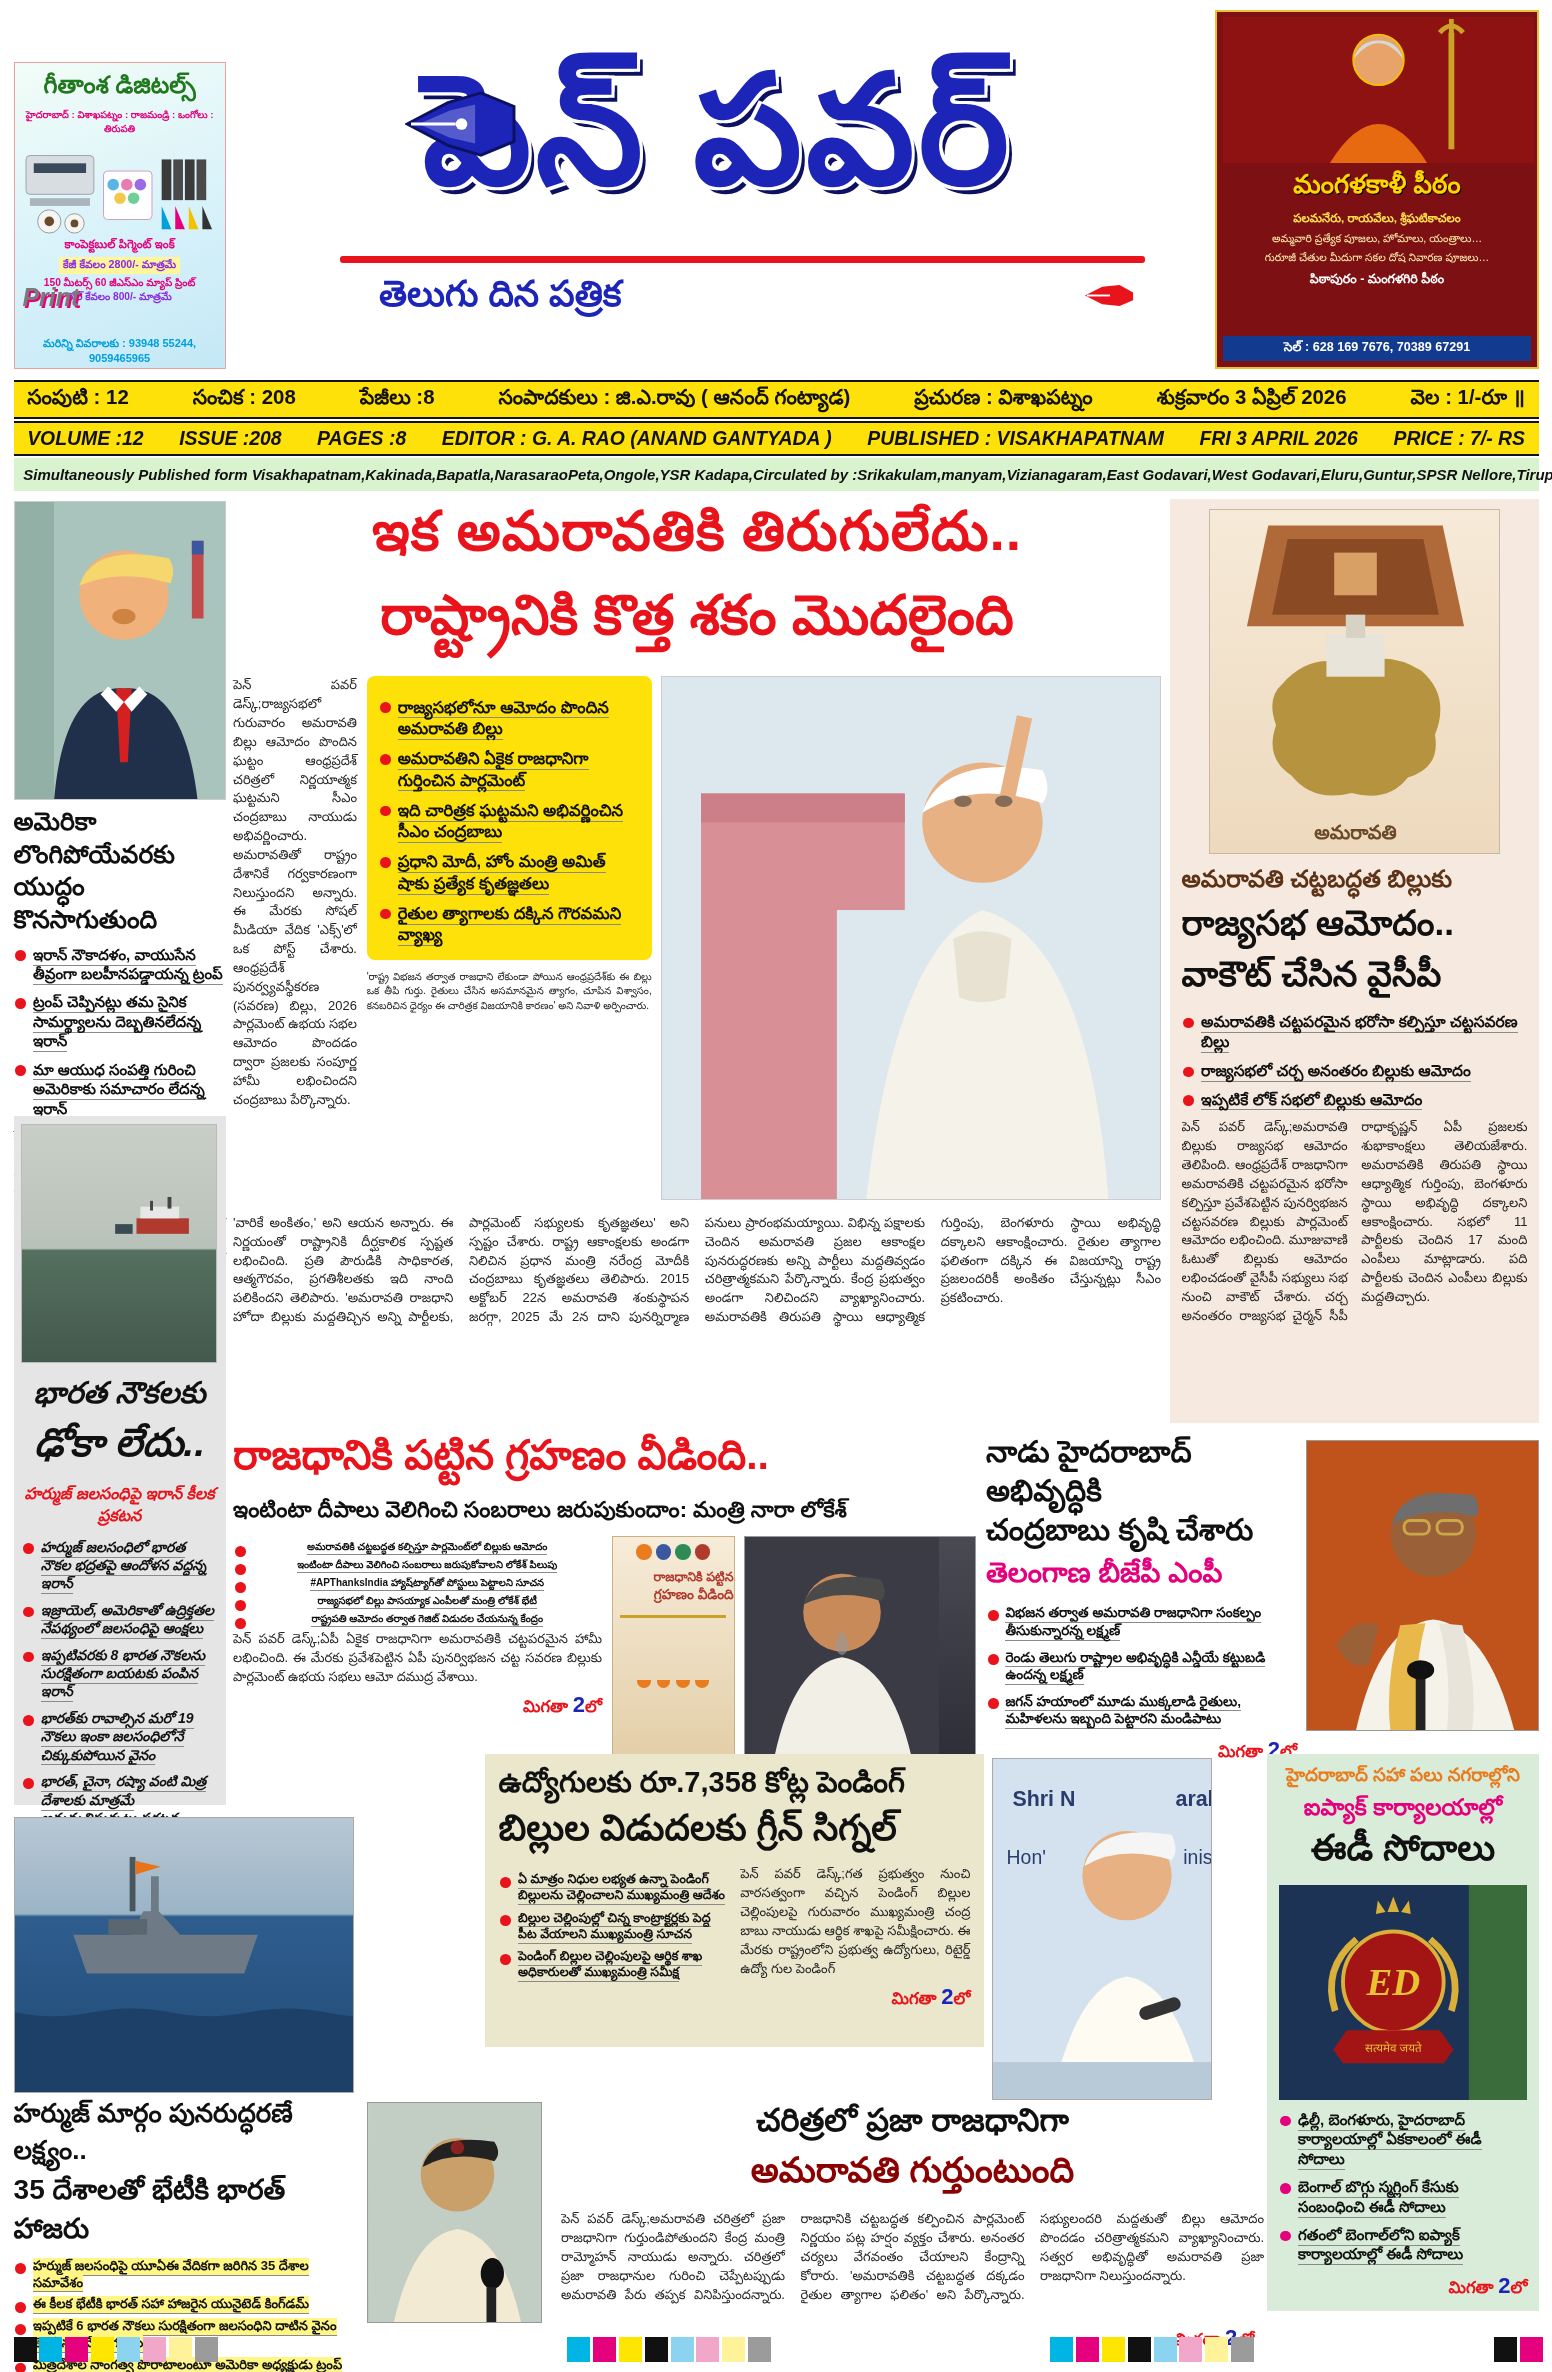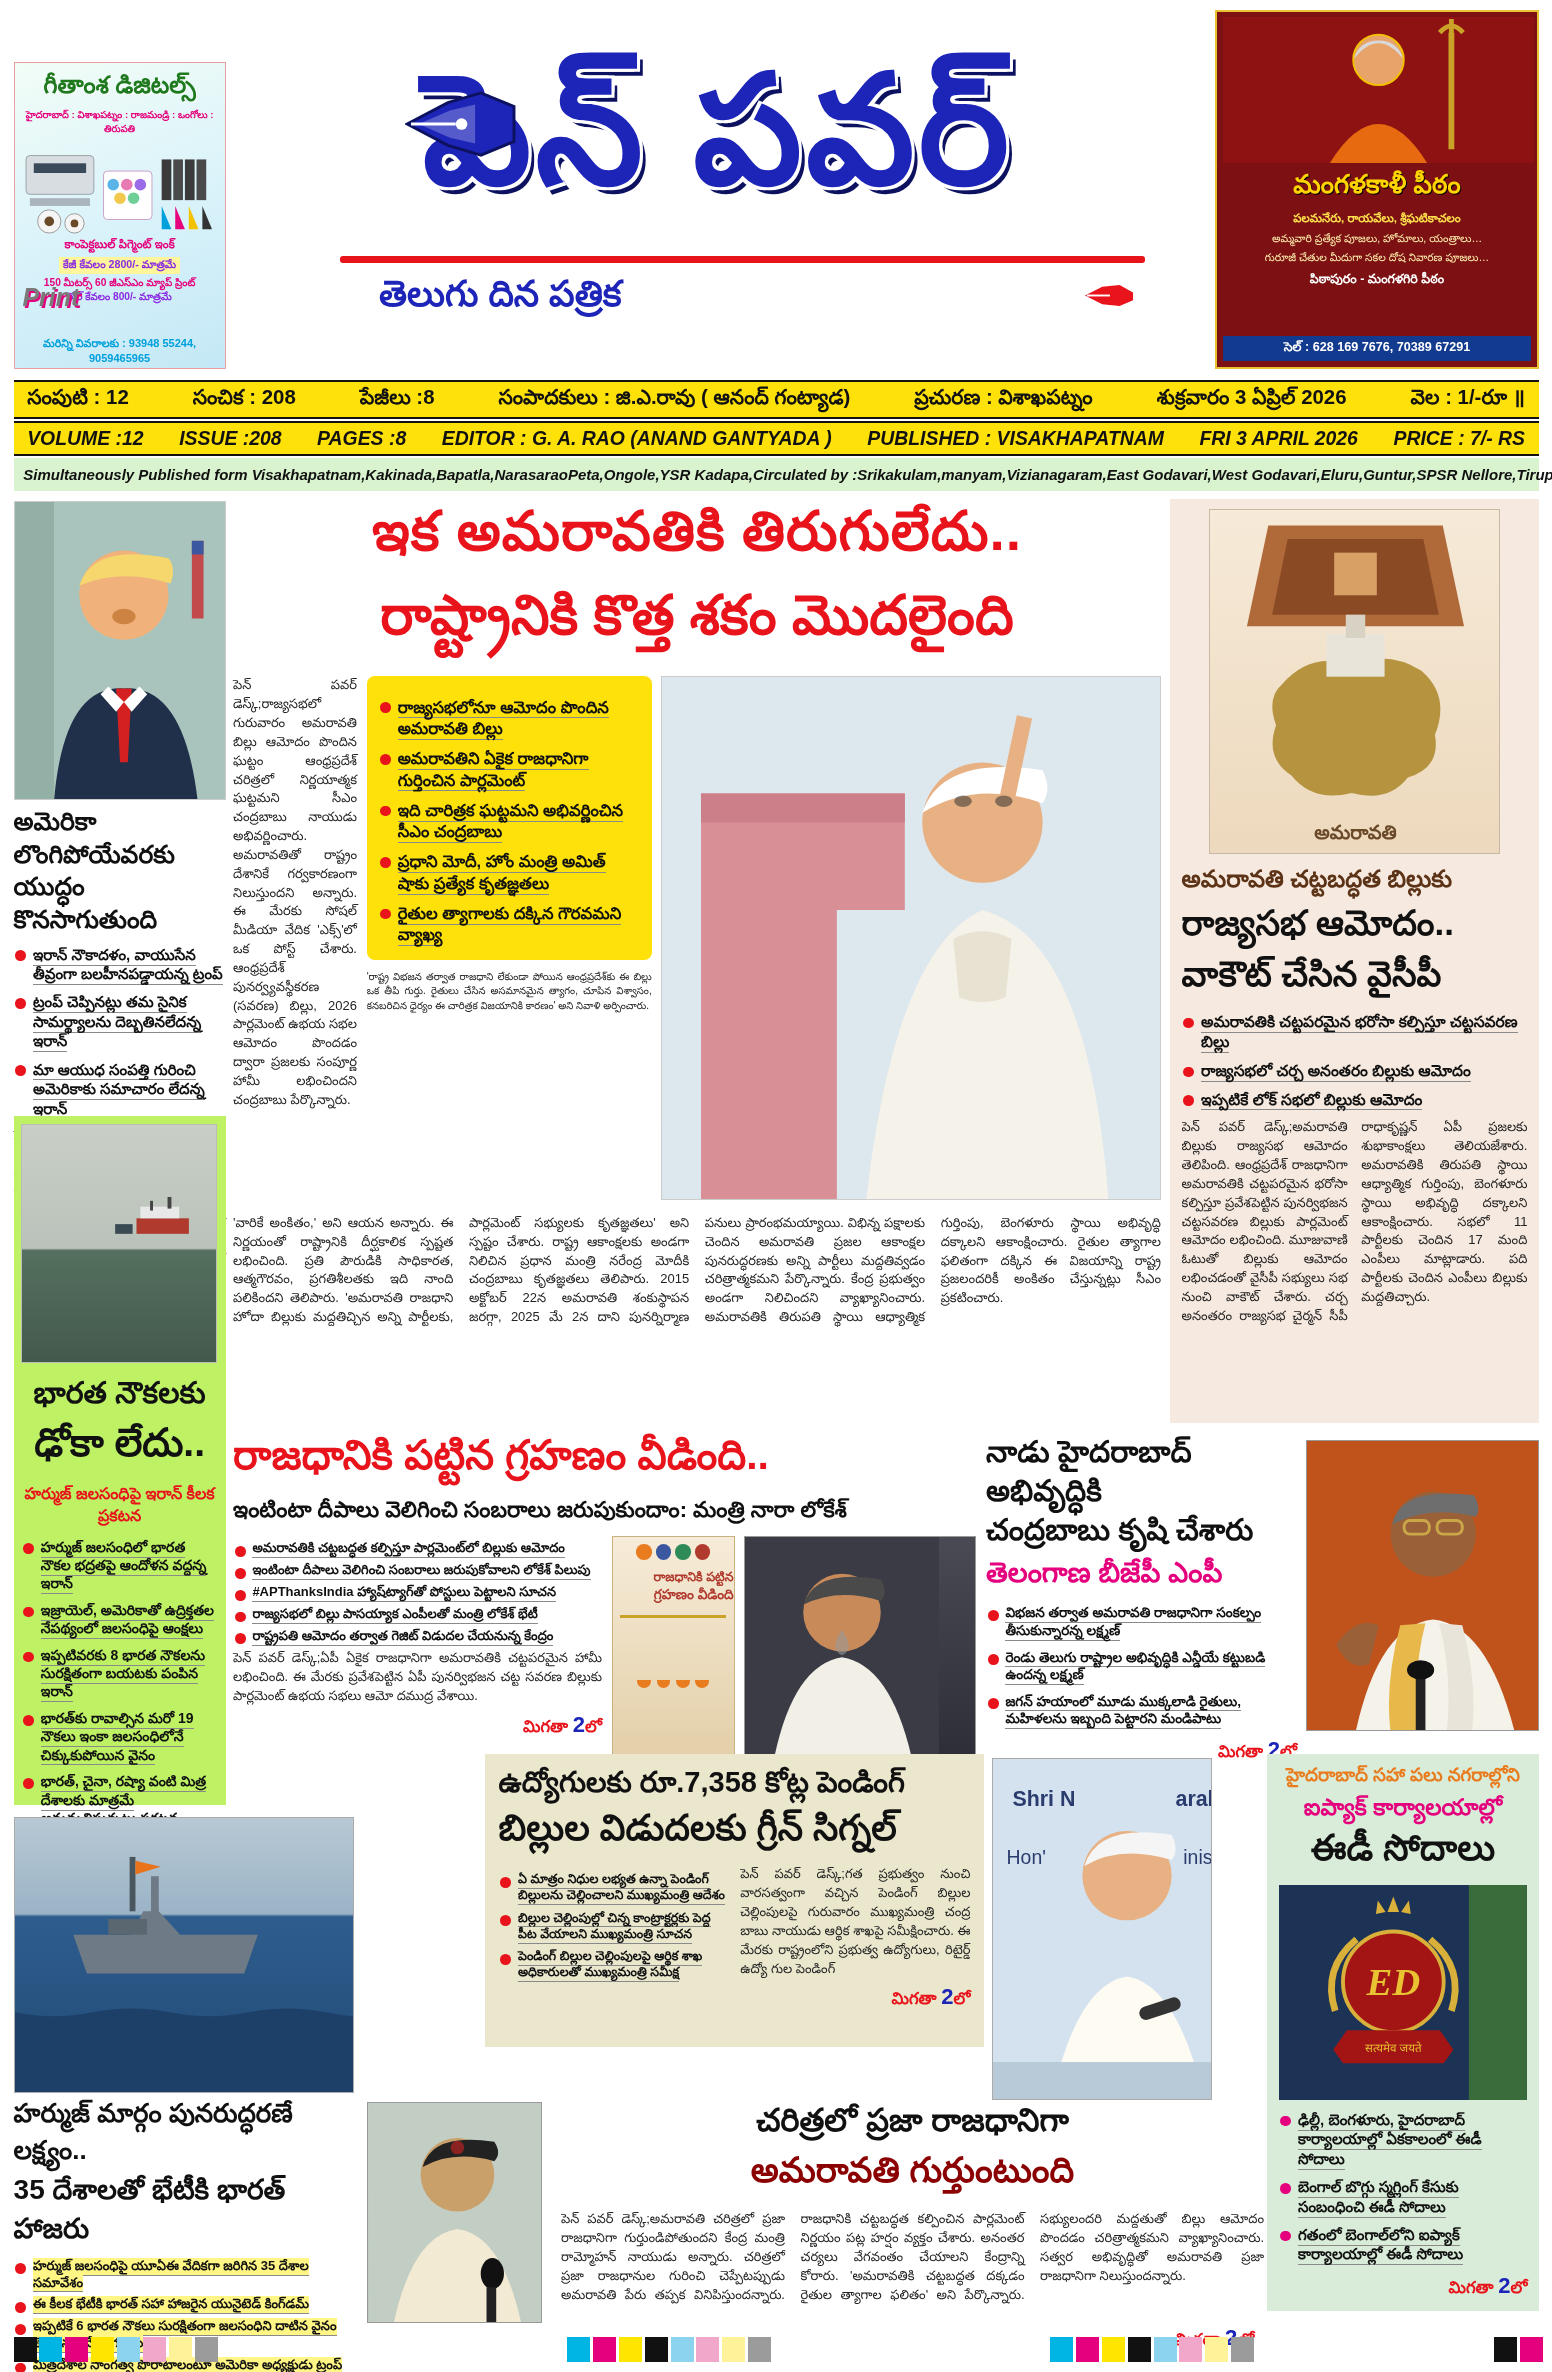--- a/index.html
+++ b/index.html
@@ -168,7 +168,7 @@
     </span>
   </div>
 
-  <div class="abs" style="left:13.6px;top:1116px;width:212px;height:689px;background:#bef264;padding:7.8px;">
+  <div class="abs" style="left:13.6px;top:1116px;width:212px;height:689px;background:#e5e5e5;padding:7.8px;font-style:italic;">
     <div class="photo" style="position:relative;width:196px;height:239px;background:linear-gradient(#c9cfc6 0%,#b9c2ba 52%,#55705f 53%,#43594c 100%);border:1px solid #bbb;">
       <svg width="196" height="239" viewBox="0 0 202 246">
         <rect x="118" y="96" width="54" height="16" fill="#b03a2e"></rect>

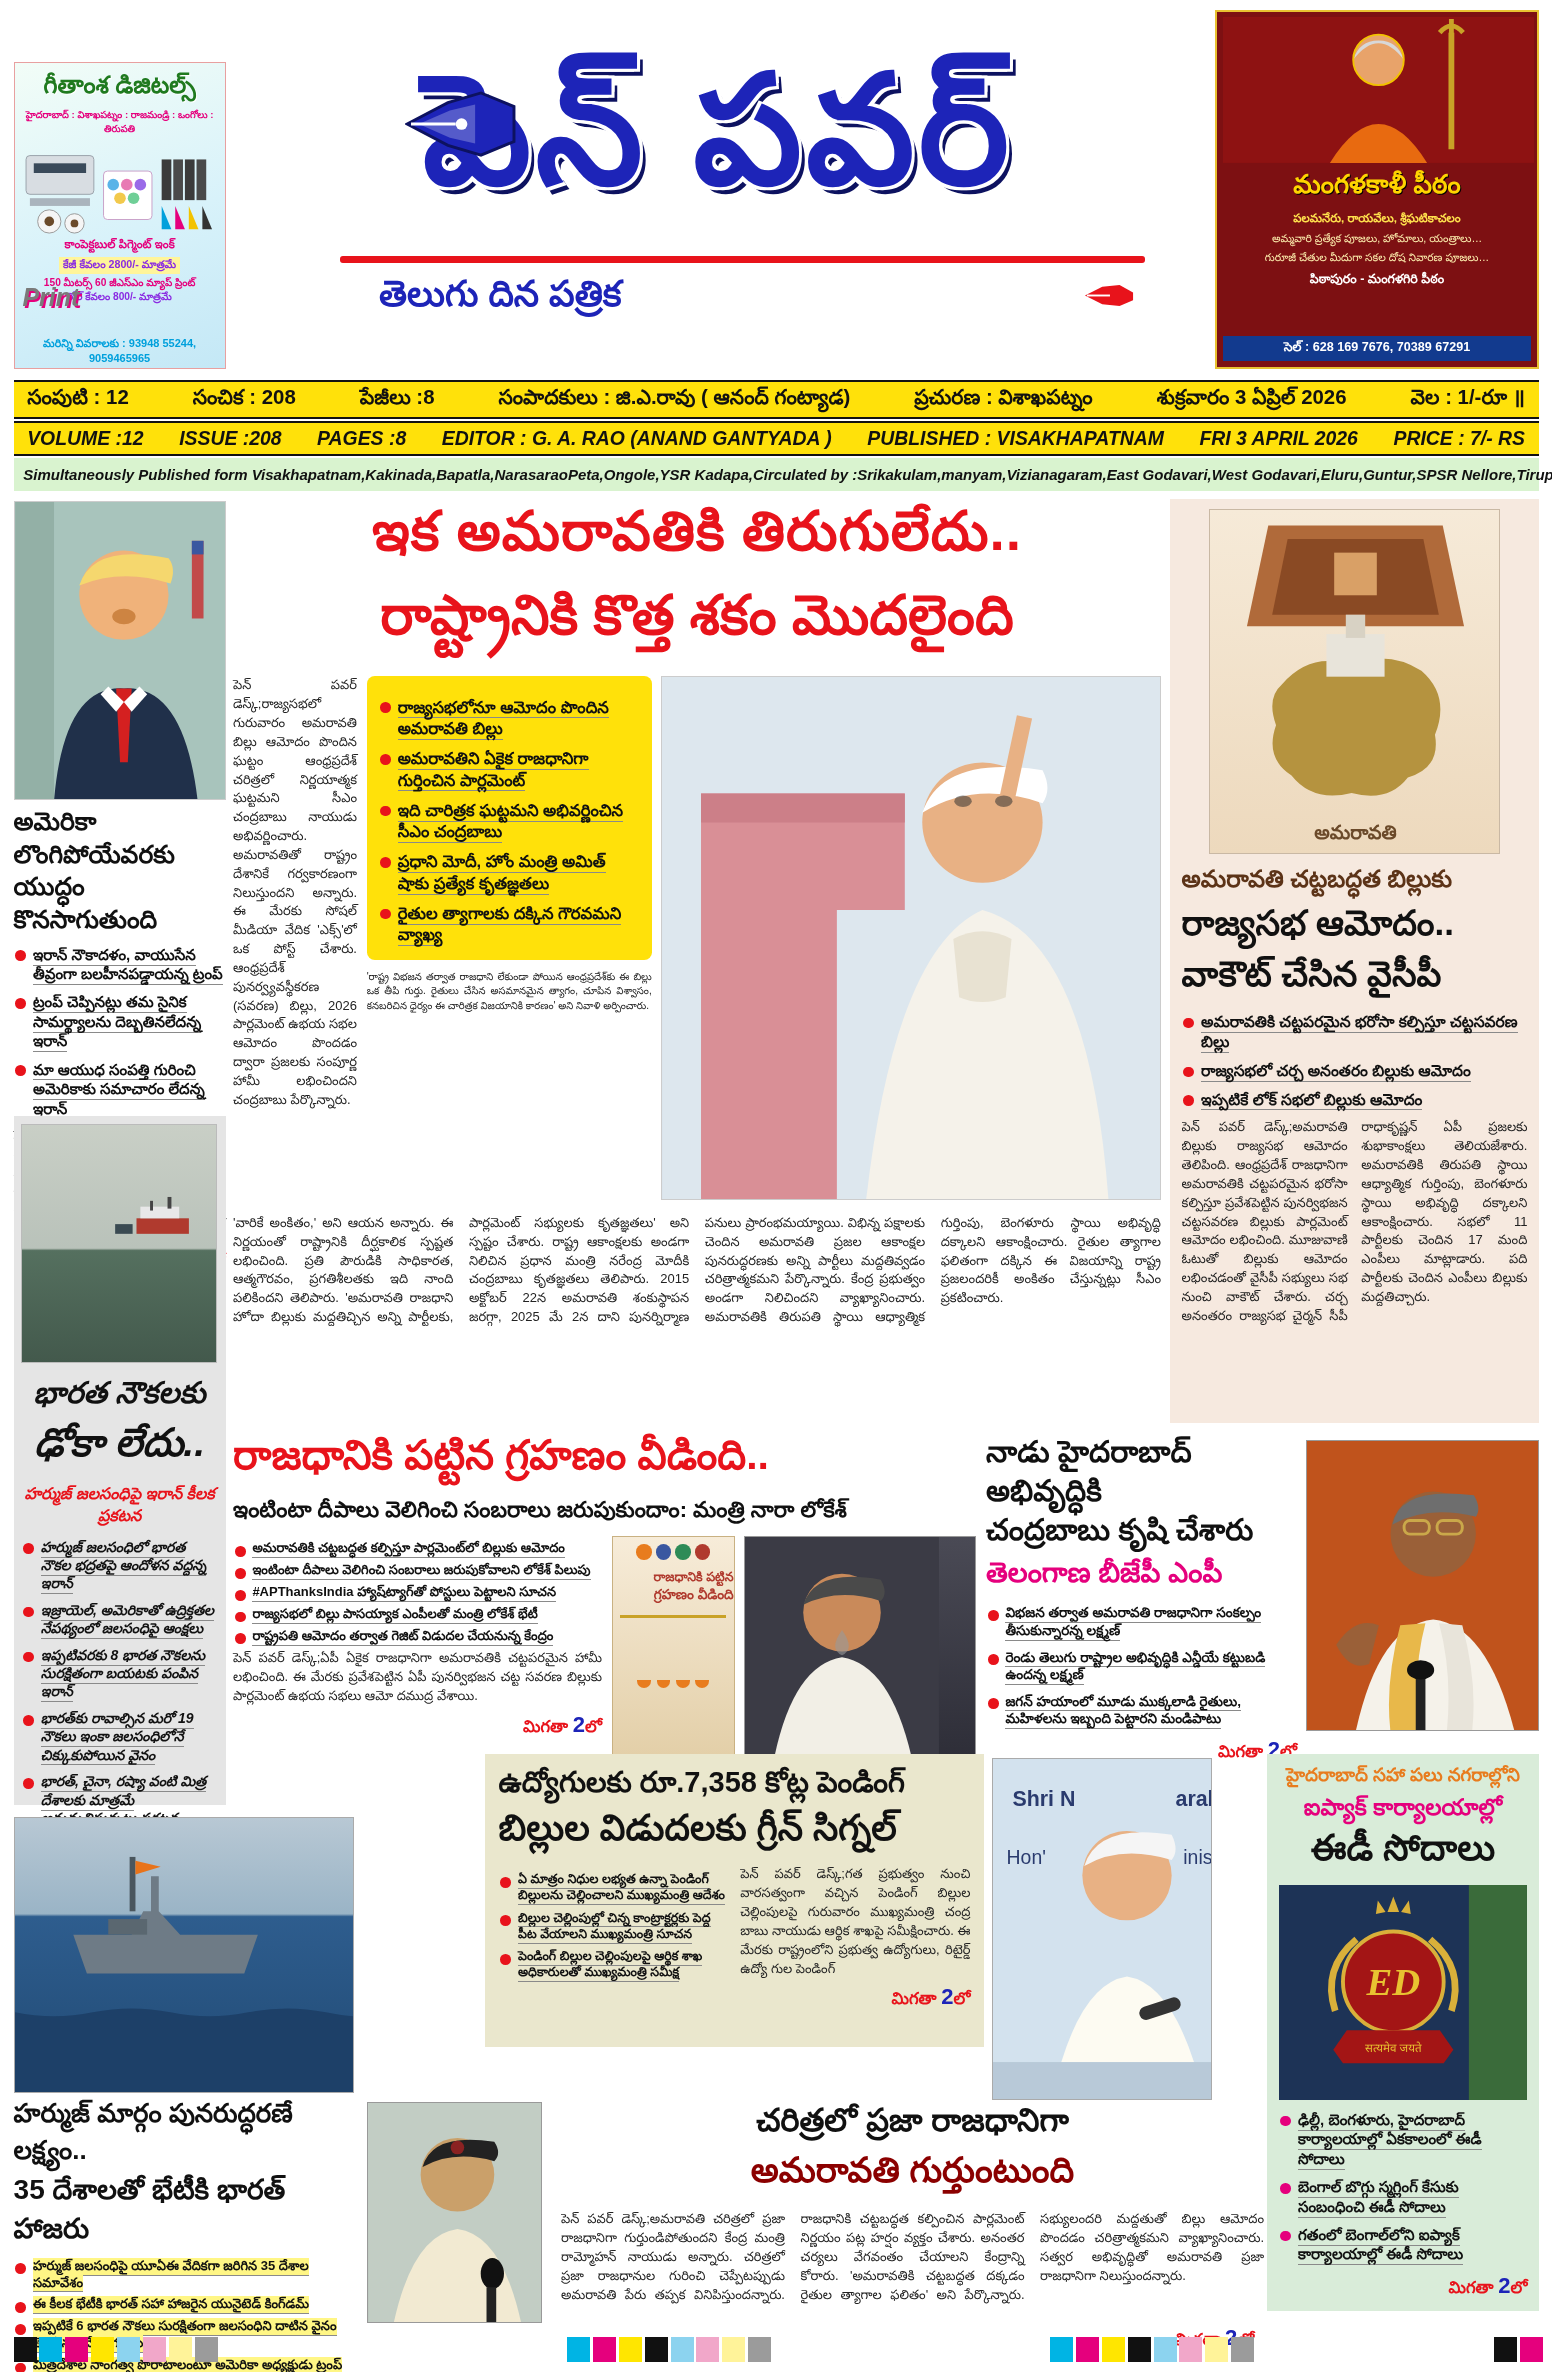--- a/index.html
+++ b/index.html
@@ -258,7 +258,7 @@
     <div style="font-size:22px;font-weight:bold;color:#111;margin-top:7.8px;">ఇంటింటా దీపాలు వెలిగించి సంబరాలు జరుపుకుందాం: మంత్రి నారా లోకేశ్</div>
     <div style="display:flex;gap:9.7px;margin-top:7.8px;">
       <div style="width:369px;flex:none;">
-        <ul class="bul" style="font-size:13px;">
+        <ul class="bul" style="font-size:10px;text-align:center;">
           <li style="margin:4.9px 0;"><span>అమరావతికి చట్టబద్ధత కల్పిస్తూ పార్లమెంట్‌లో బిల్లుకు ఆమోదం</span></li>
           <li style="margin:4.9px 0;"><span>ఇంటింటా దీపాలు వెలిగించి సంబరాలు జరుపుకోవాలని లోకేశ్ పిలుపు</span></li>
           <li style="margin:4.9px 0;"><span>#APThanksIndia హ్యాష్‌ట్యాగ్‌తో పోస్టులు పెట్టాలని సూచన</span></li>

